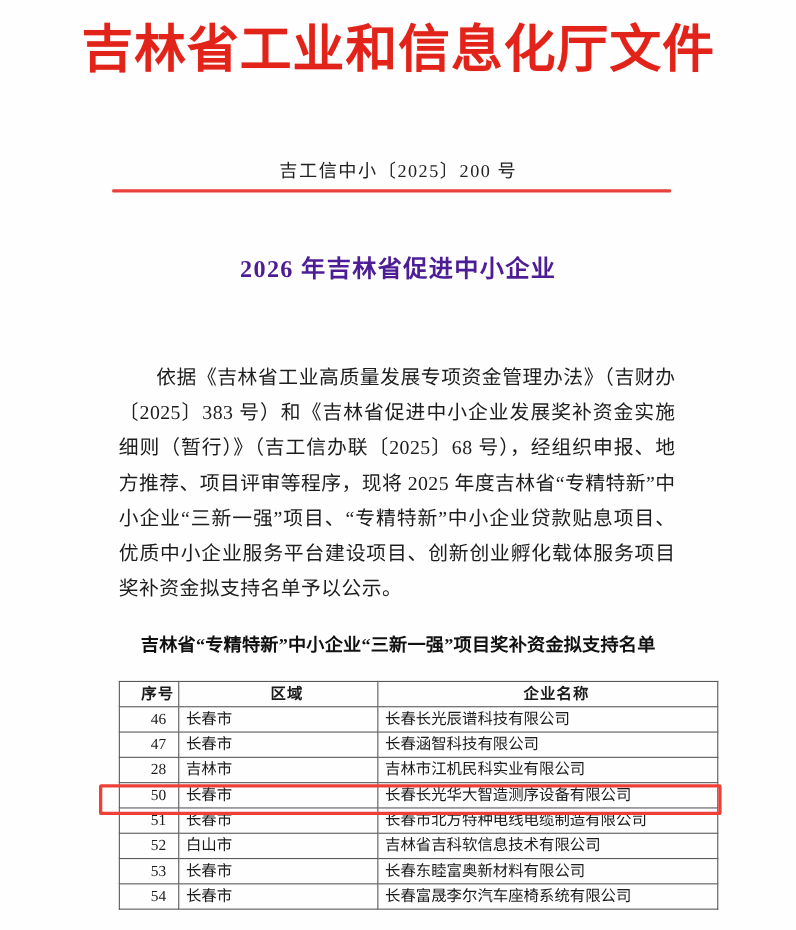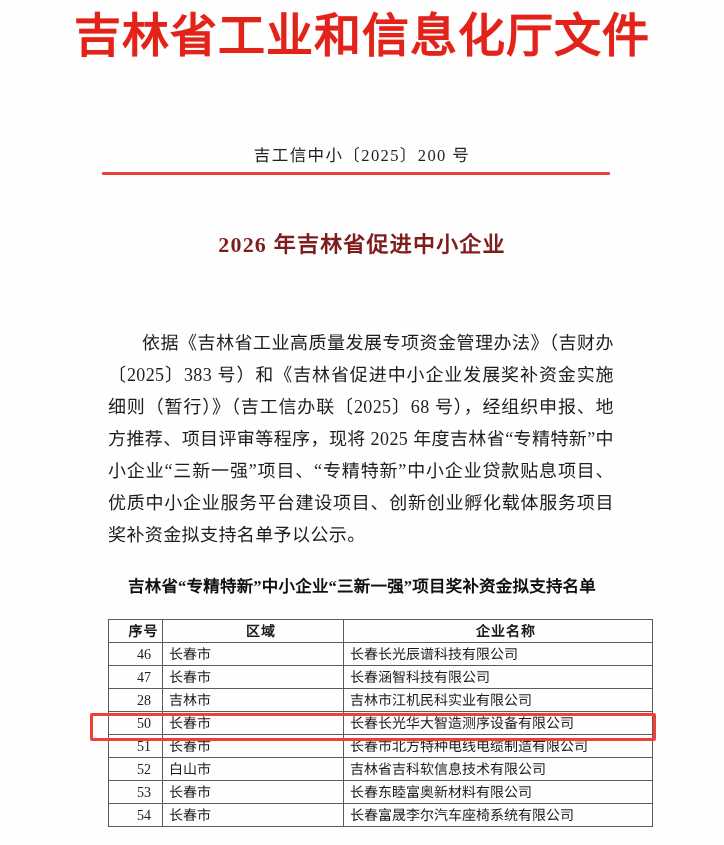--- a/index.html
+++ b/index.html
@@ -27,7 +27,7 @@
   
   .masthead {
     position: absolute;
-    top: 8px;
+    top: 18px;
     left: 0;
     width: 724px;
     text-align: center;

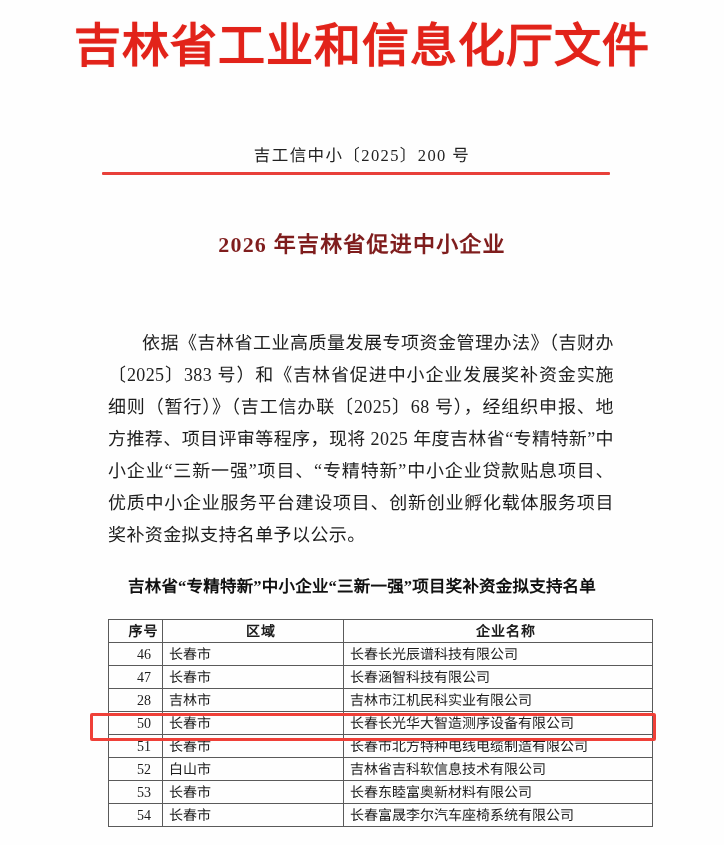--- a/index.html
+++ b/index.html
@@ -75,7 +75,7 @@
     font-size: 22px;
     line-height: 34px;
     letter-spacing: 1.2px;
-    color: #7f1d1d;
+    color: #4c1d95;
   }
   .main-title .line {
     display: block;

